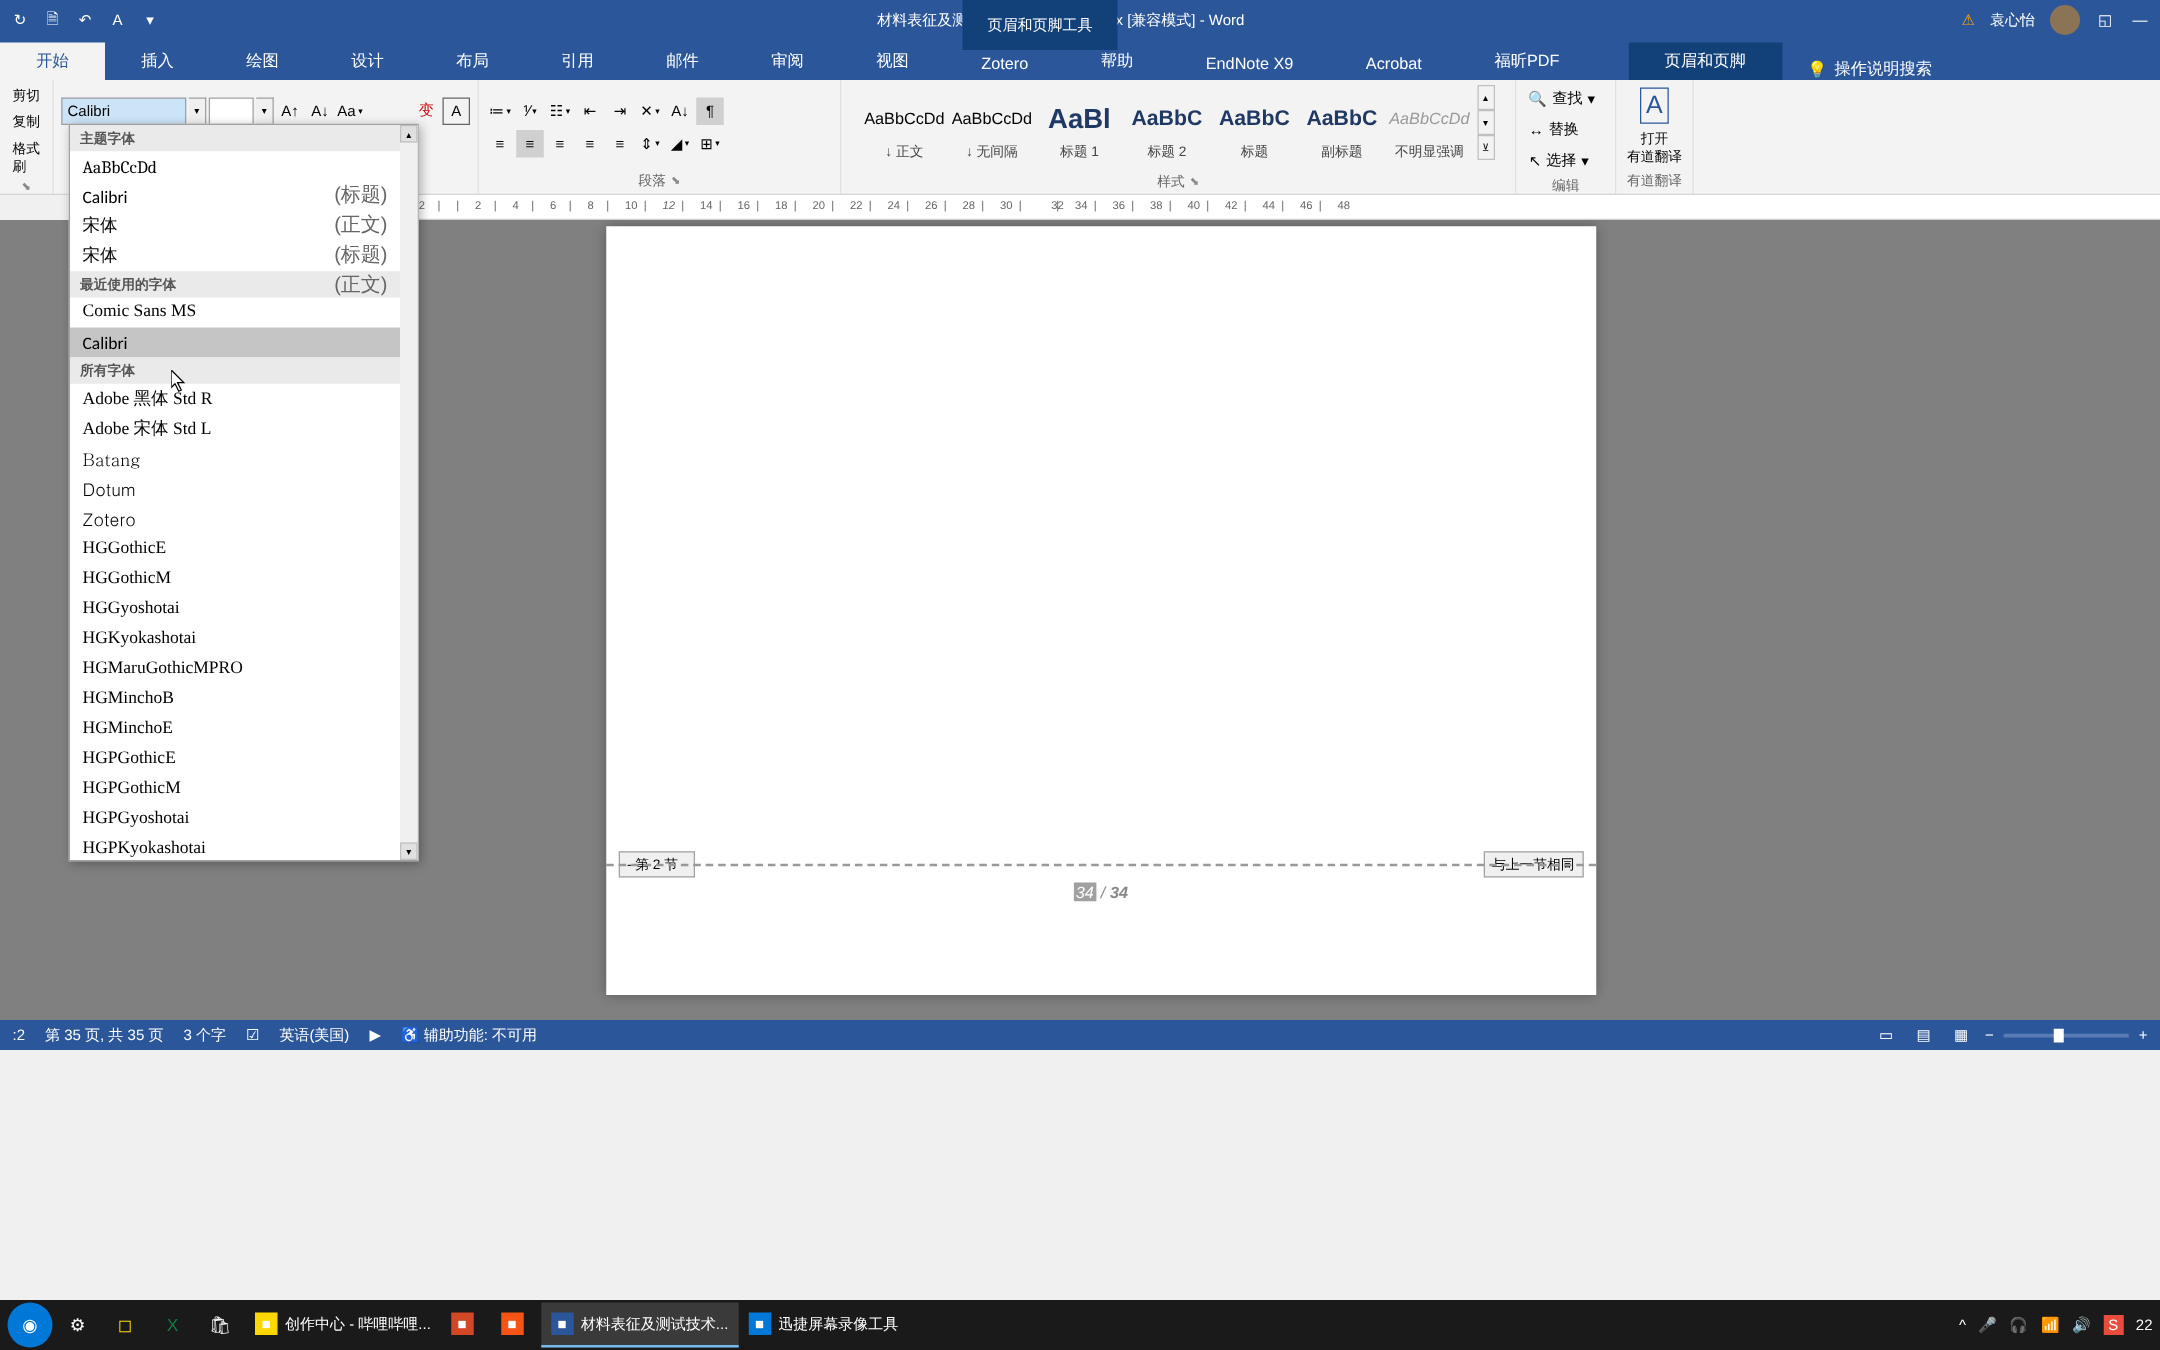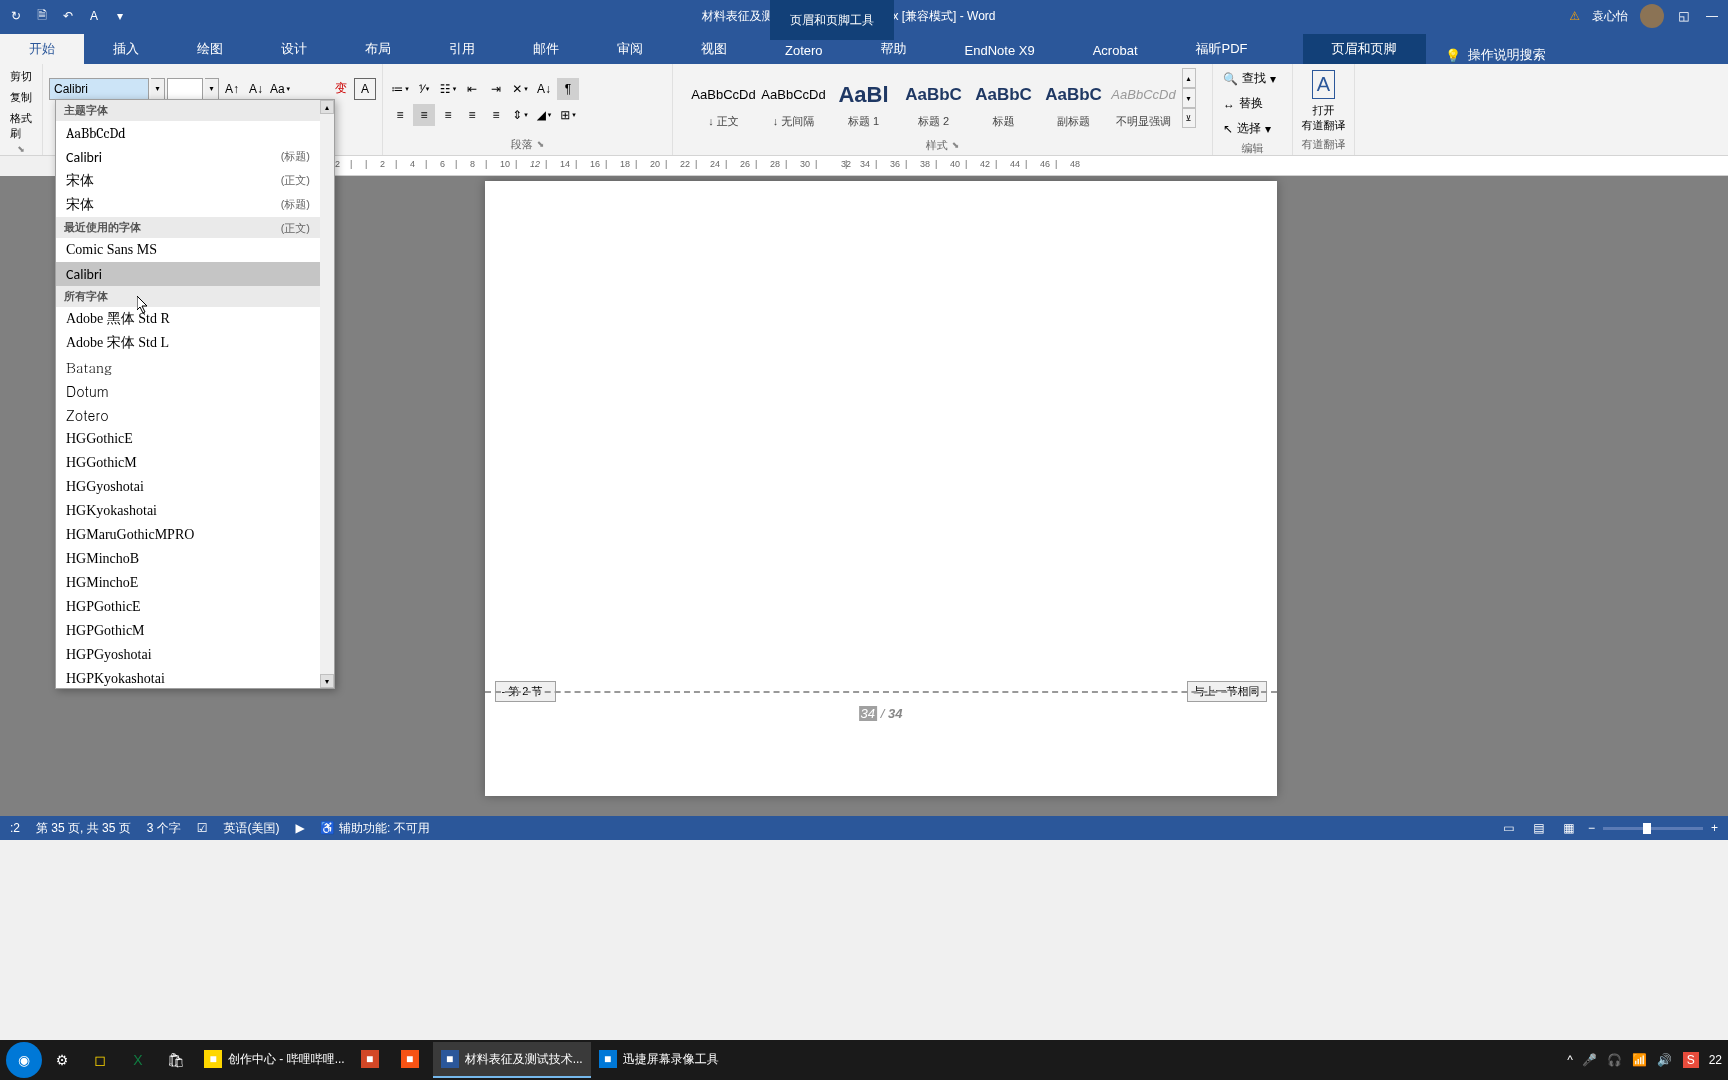--- a/index.html
+++ b/index.html
@@ -48,7 +48,7 @@
     .font-dd-header { background: #EAEAEA; padding: 3px 8px; font-size: 11px; color: #555; font-weight: bold; }
     .font-dd-item { padding: 3px 10px; display: flex; justify-content: space-between; align-items: center; cursor: pointer; font-size: 14px; height: 24px; }
     .font-dd-item.selected { background: #C5C5C5; }
-    .font-dd-tag { font-size: 11px; color: #666; margin-top: 46px; }
+    .font-dd-tag { font-size: 16px; color: #666; margin-top: 46px; }
     .font-dd-scroll { width: 14px; background: #F0F0F0; display: flex; flex-direction: column; }
     .scroll-arrow { height: 14px; background: #E0E0E0; border: 1px solid #C0C0C0; display: flex; align-items: center; justify-content: center; font-size: 8px; cursor: pointer; }
     .scroll-track { flex: 1; }

